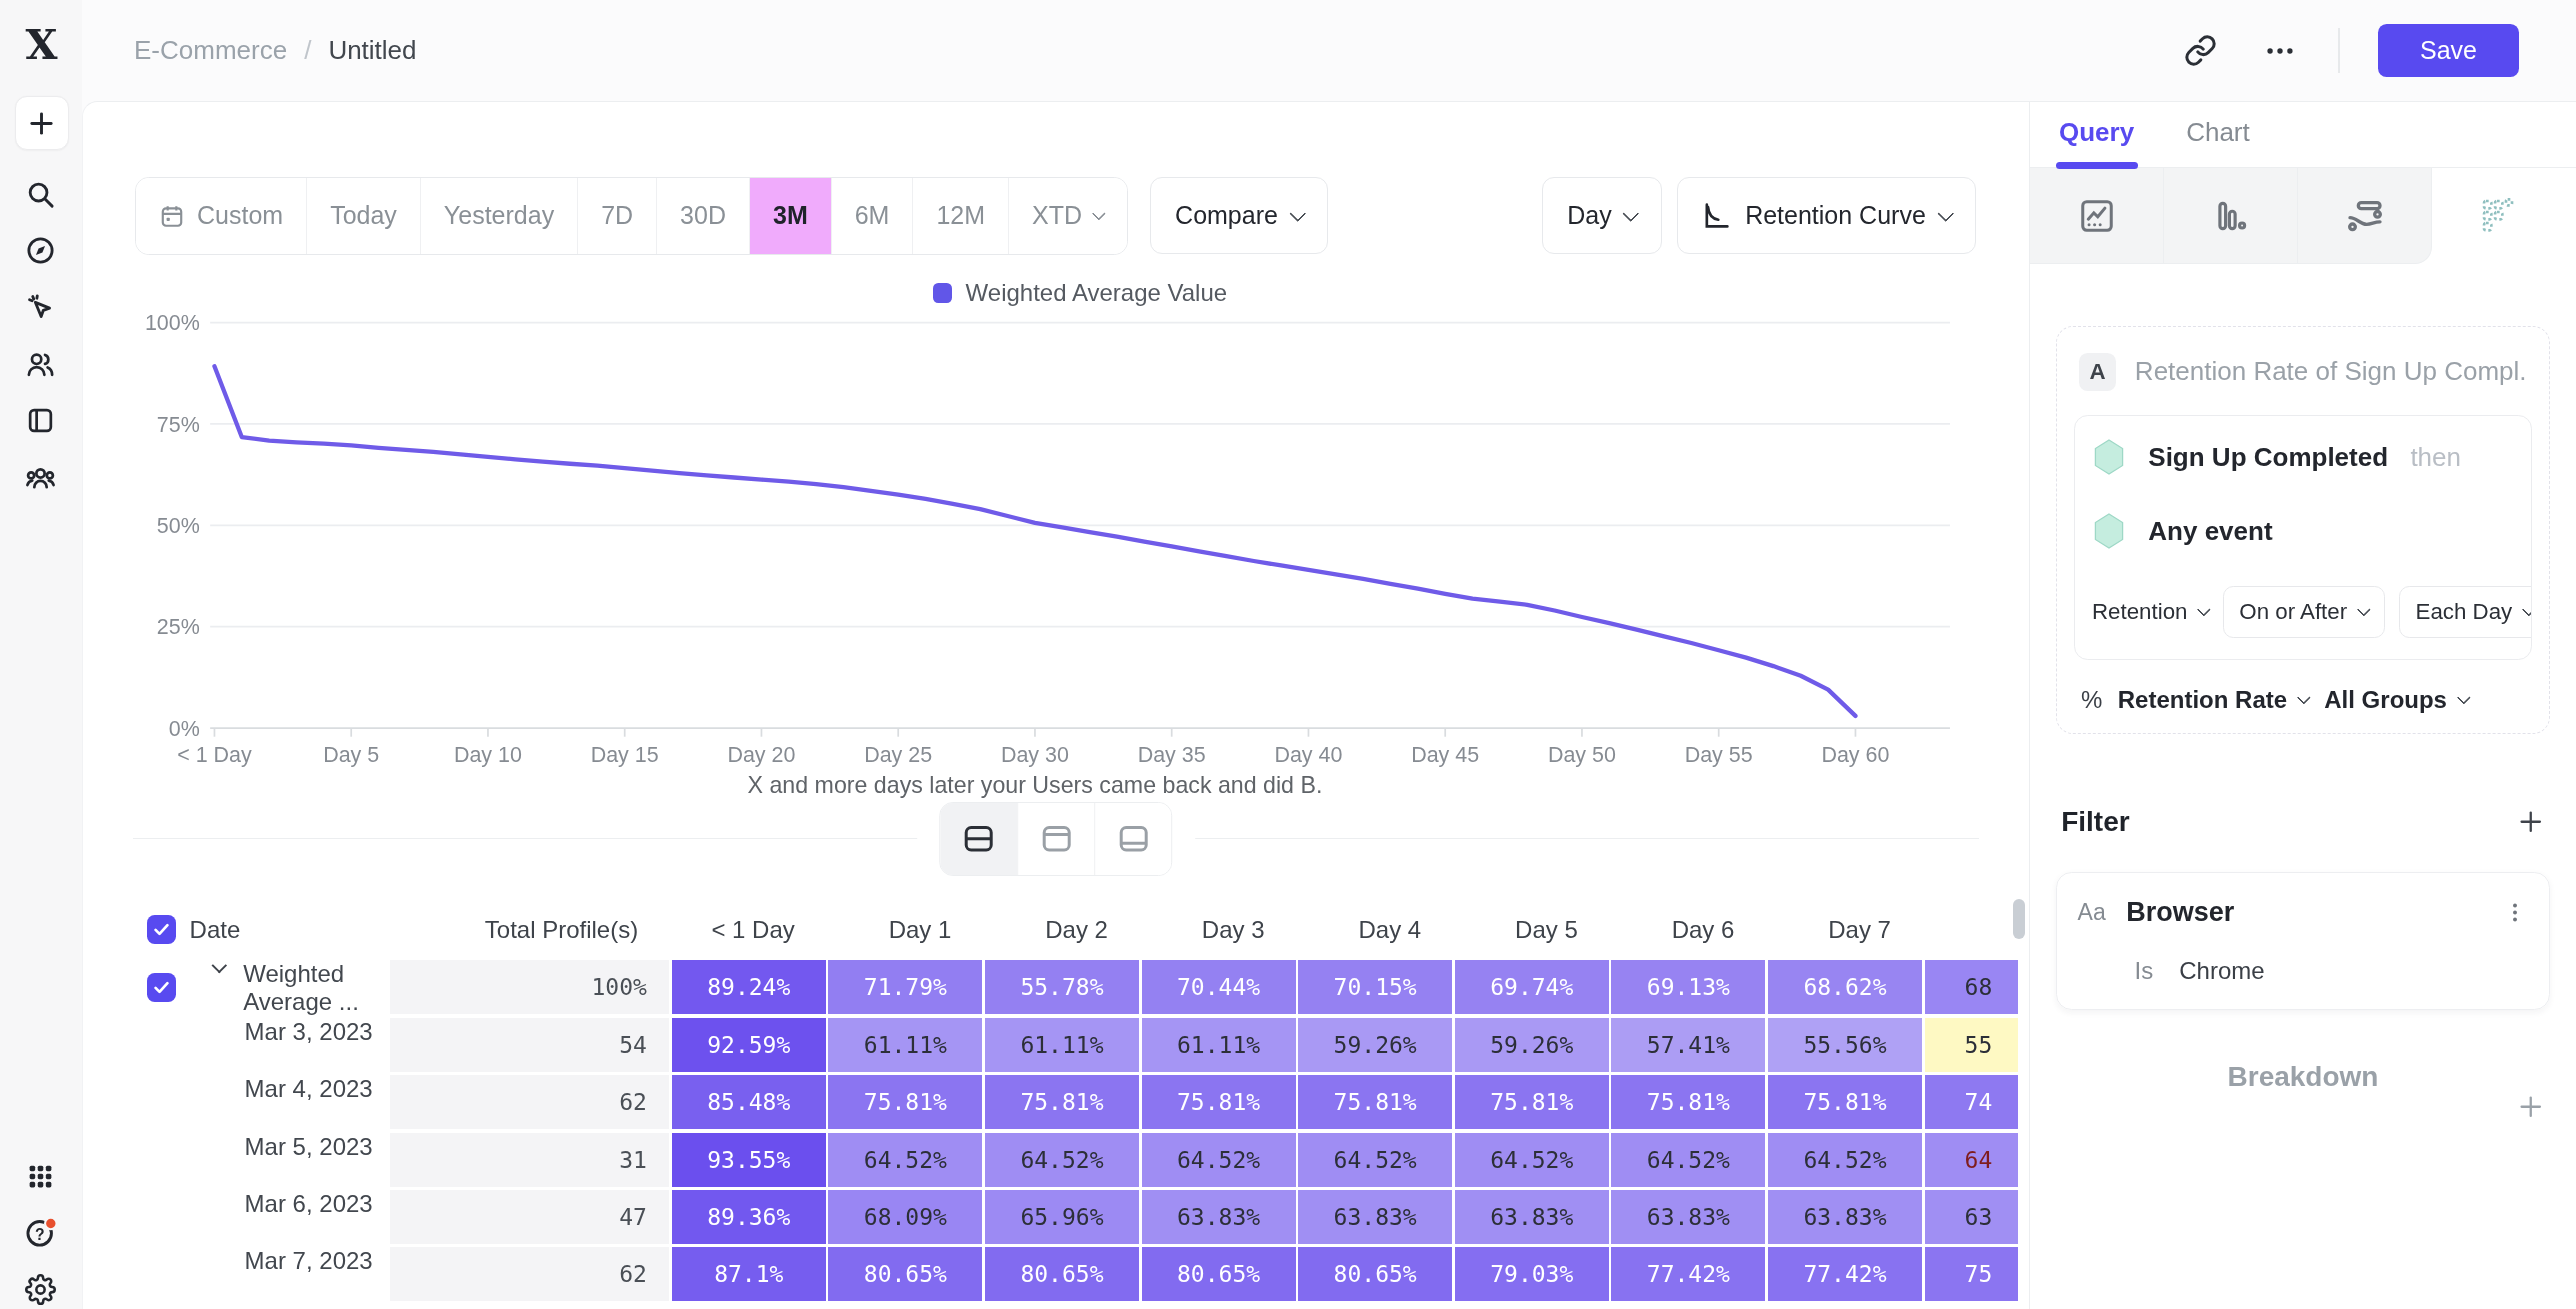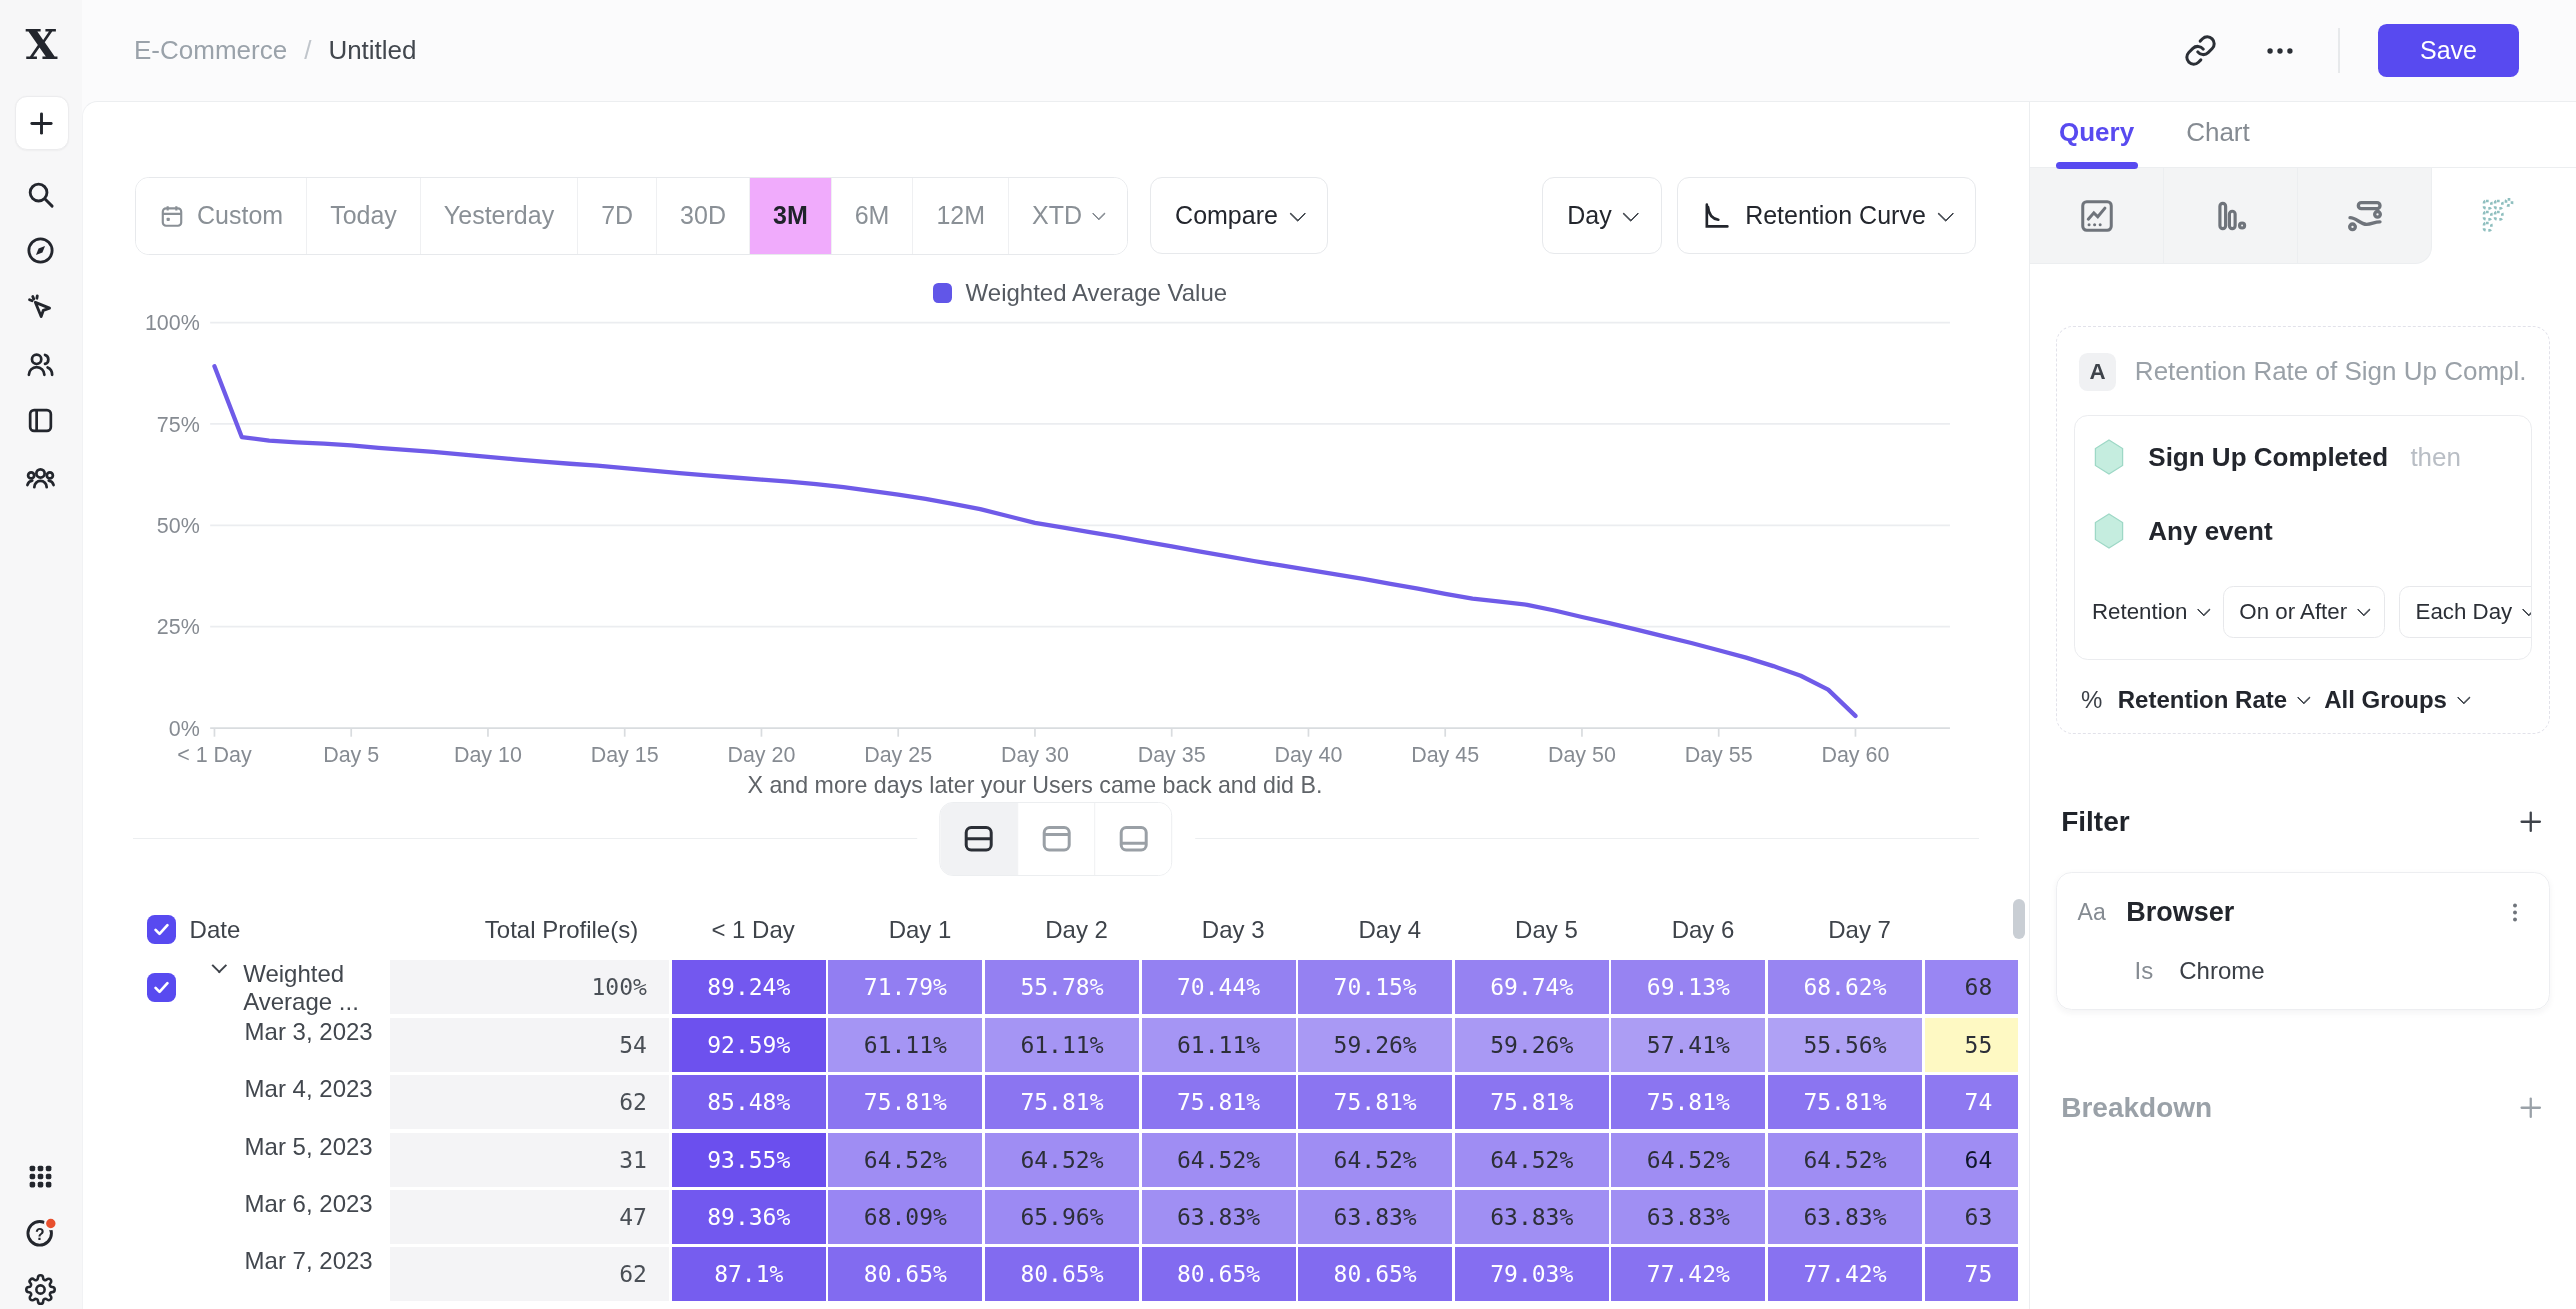--- a/index.html
+++ b/index.html
@@ -110,7 +110,7 @@
   .frow2{margin-top:29px;padding-left:57px;display:flex;align-items:center;gap:26px;}
   .fop{font-size:24px;color:#858b92;}
   .fval{font-size:24px;color:#3a3f46;}
-  .bd-head{margin-top:82px;}
+  .bd-head{margin-top:51px;flex-direction:column;}
 </style>
 </head>
 <body>

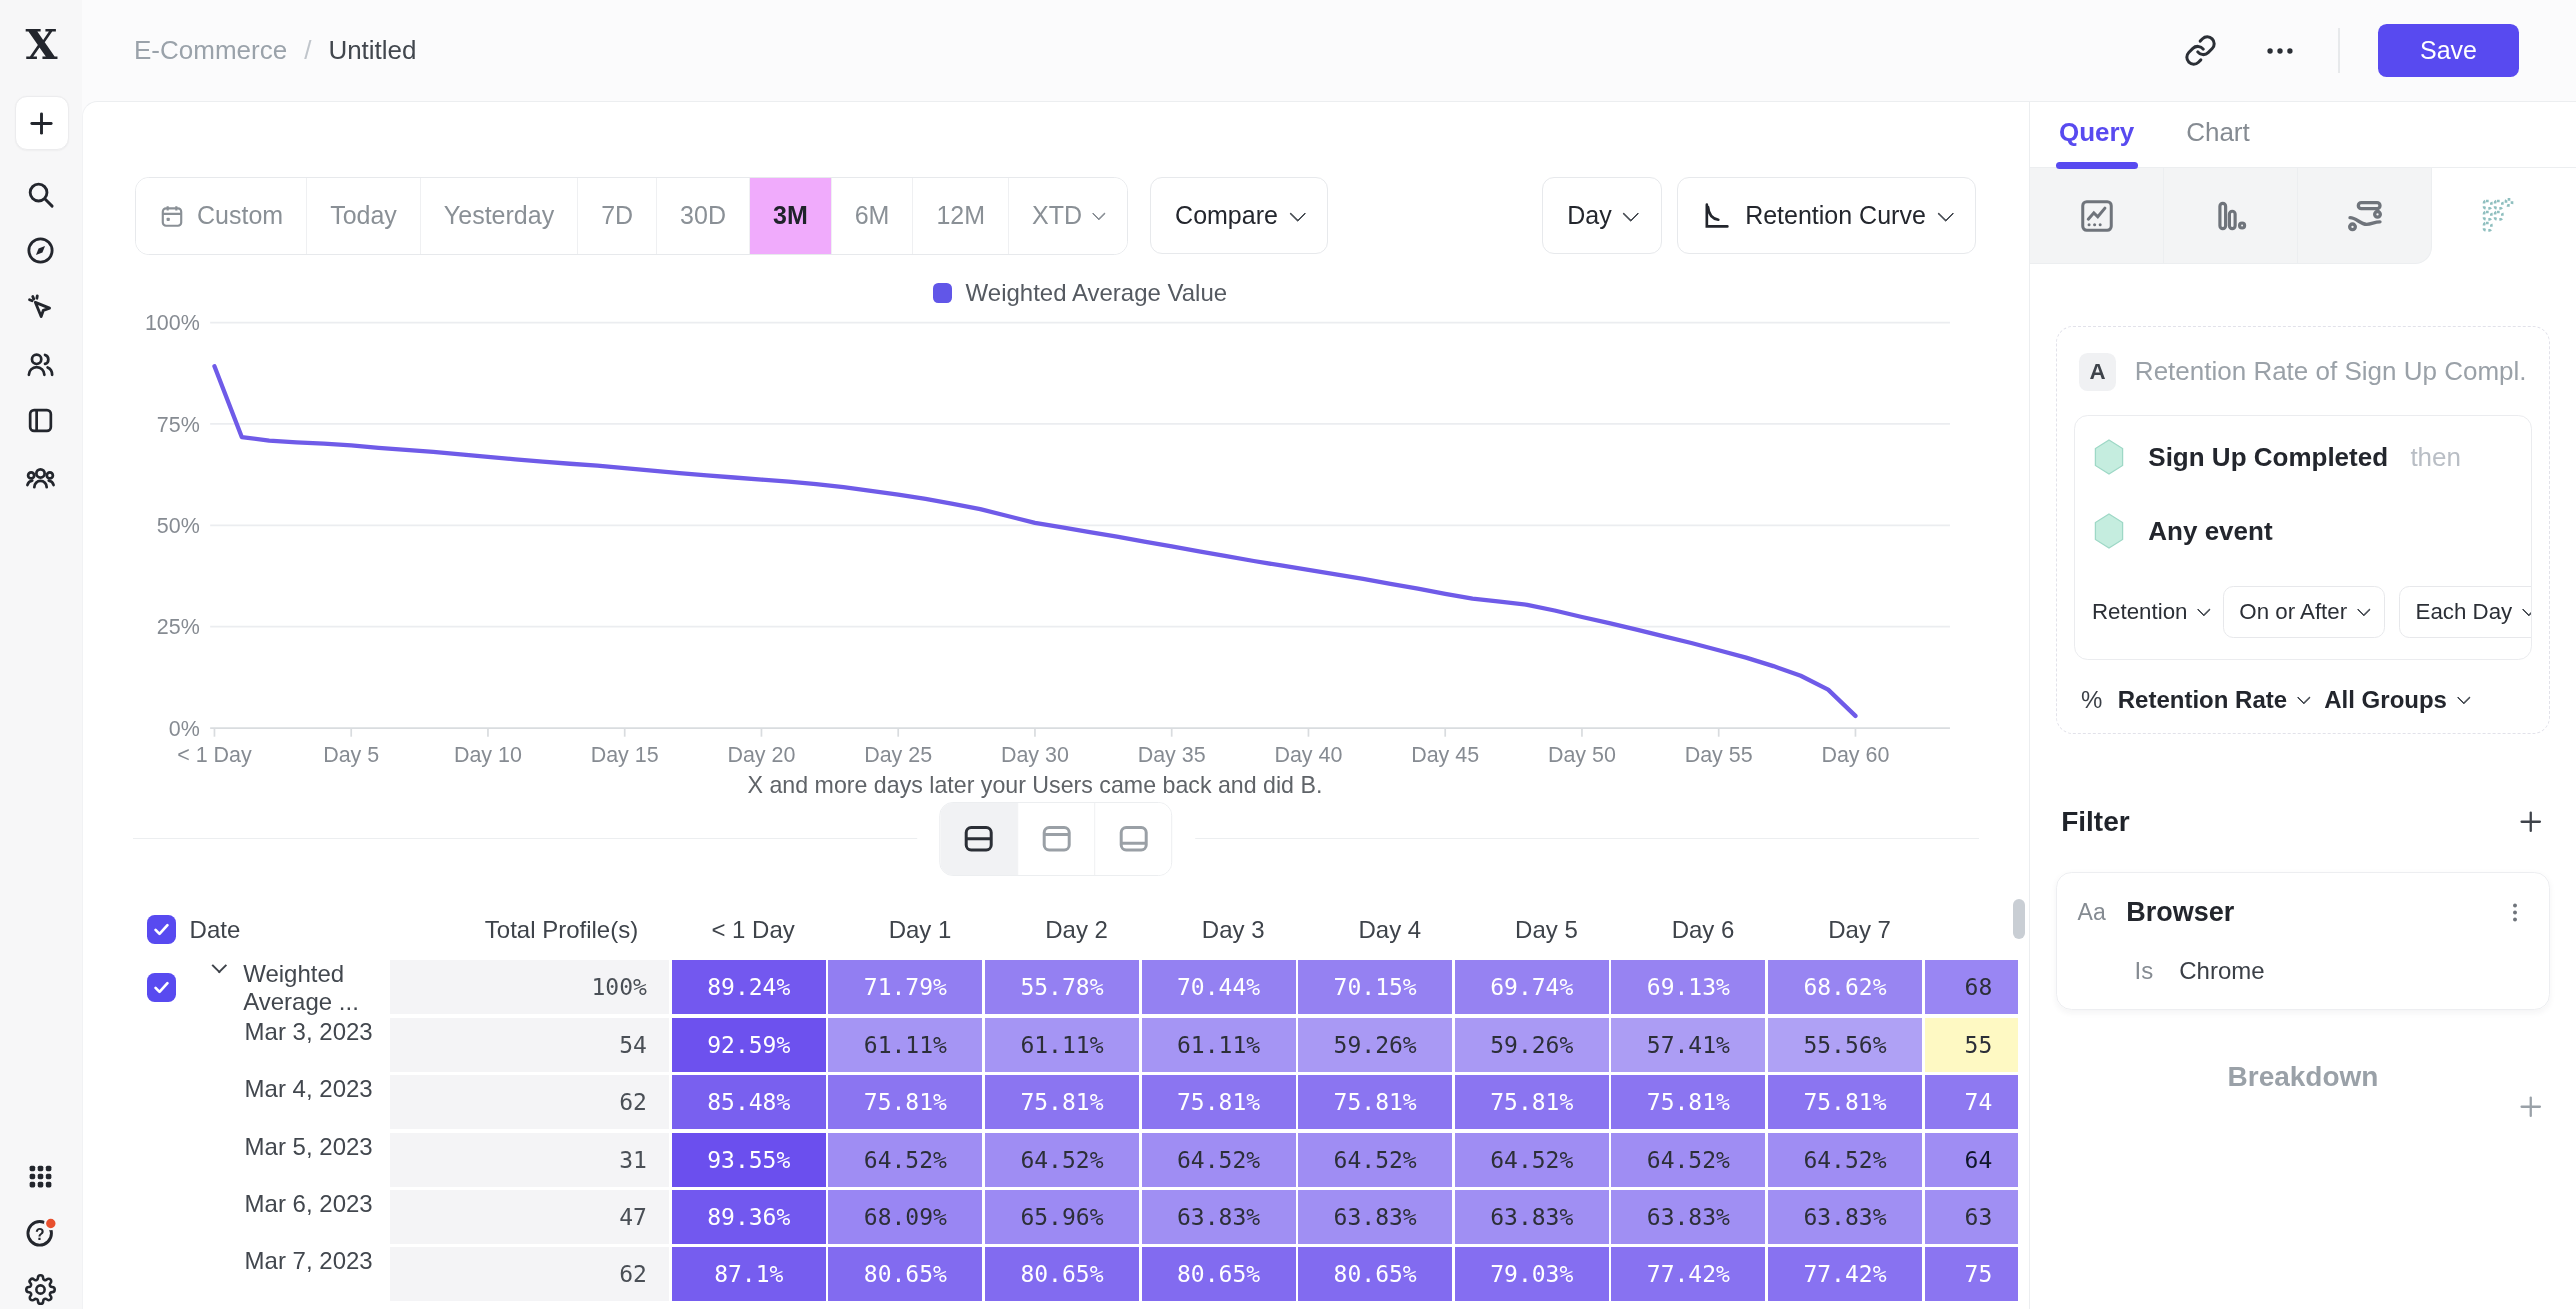--- a/index.html
+++ b/index.html
@@ -441,7 +441,7 @@
           <div class="val-cell" style="background: rgb(159, 141, 243); color: rgb(44, 47, 56);">64.52%</div>
           <div class="val-cell" style="background: rgb(159, 141, 243); color: rgb(44, 47, 56);">64.52%</div>
           <div class="val-cell" style="background: rgb(159, 141, 243); color: rgb(44, 47, 56);">64.52%</div>
-          <div class="val-cell partial" style="background: rgb(159, 141, 243); color: #0f172a; text-align: center;">64</div>
+          <div class="val-cell partial" style="background: rgb(159, 141, 243); color: #7f1d1d; text-align: center;">64</div>
           <div class="cb-col"></div>
           <div class="date-cell">
             <span class="row-label">Mar 6, 2023</span>

